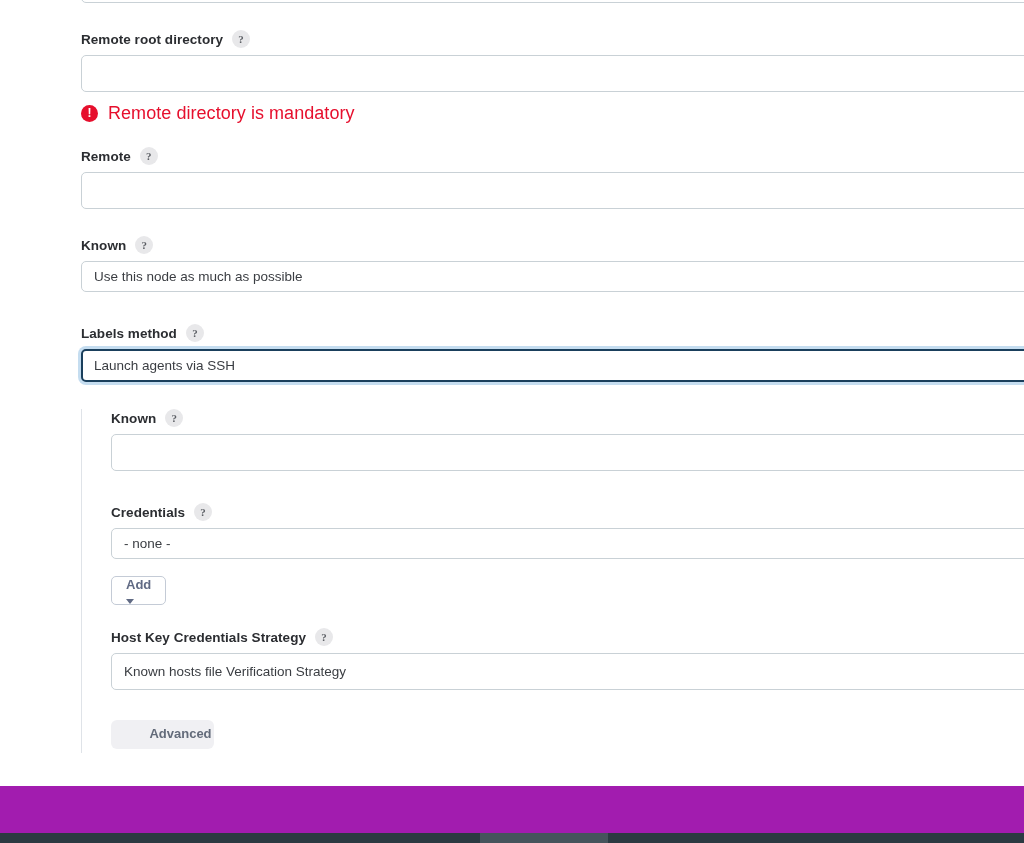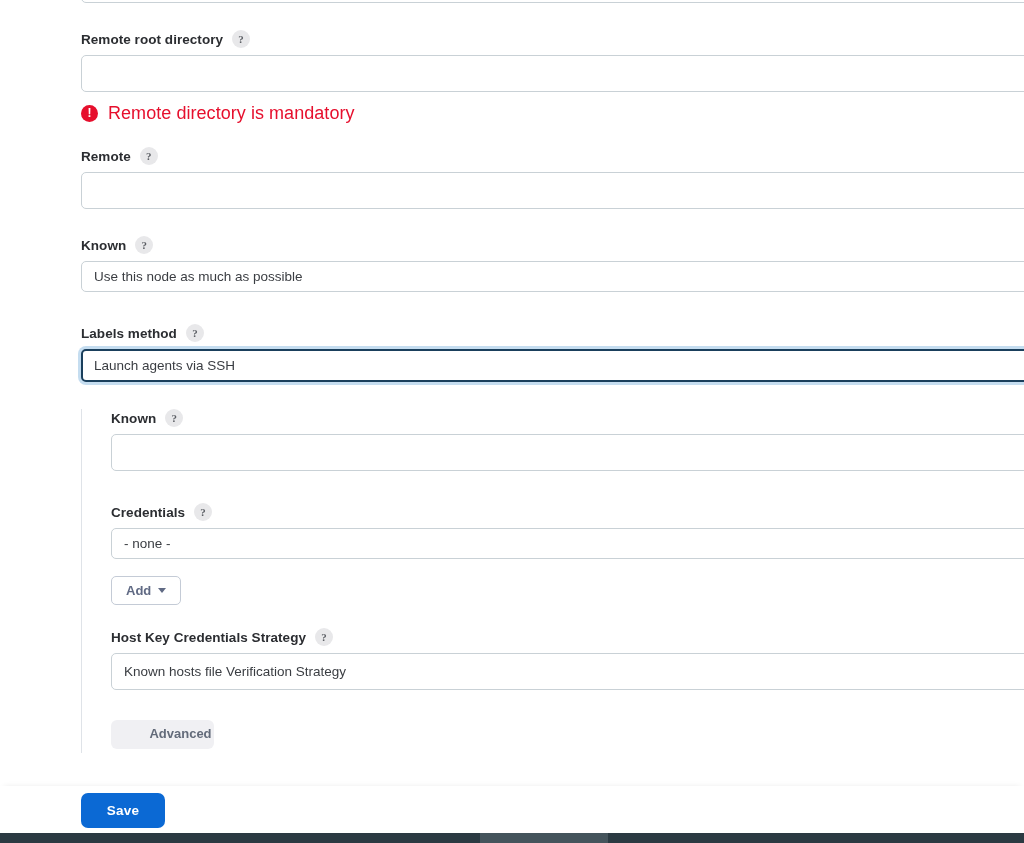--- a/index.html
+++ b/index.html
@@ -161,7 +161,6 @@
   
   .btn-add {
     display: inline-flex;
-    align-items: center;
     gap: 7px;
     box-sizing: border-box;
     height: 29px;
@@ -175,6 +174,7 @@
     font-weight: 700;
     cursor: pointer;
     margin-top: 17px;
+    flex-direction: column;
   }
   .caret-down {
     width: 0; height: 0;

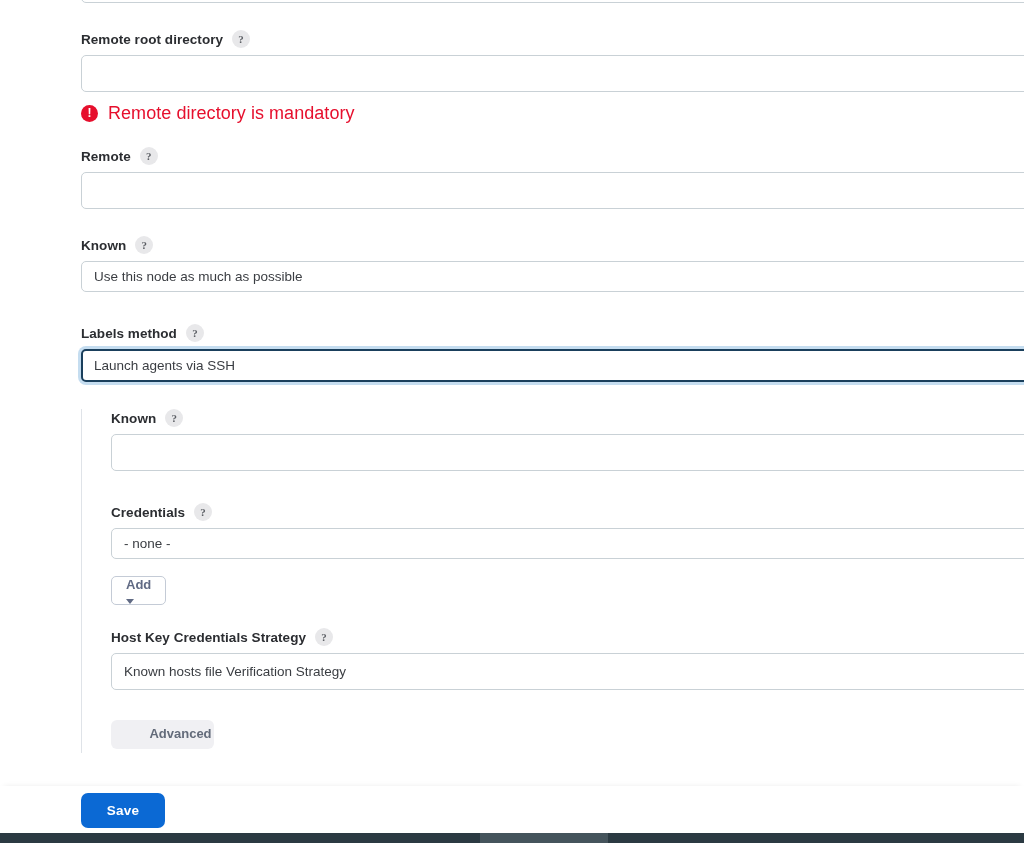--- a/index.html
+++ b/index.html
@@ -350,9 +350,6 @@
     </div>
   </div>
 
-  <div class="footer-bar">
-    <button class="btn-save">Save</button>
-  </div>
 
   <div class="bottom-chrome">
     <div class="seg-a"></div>

